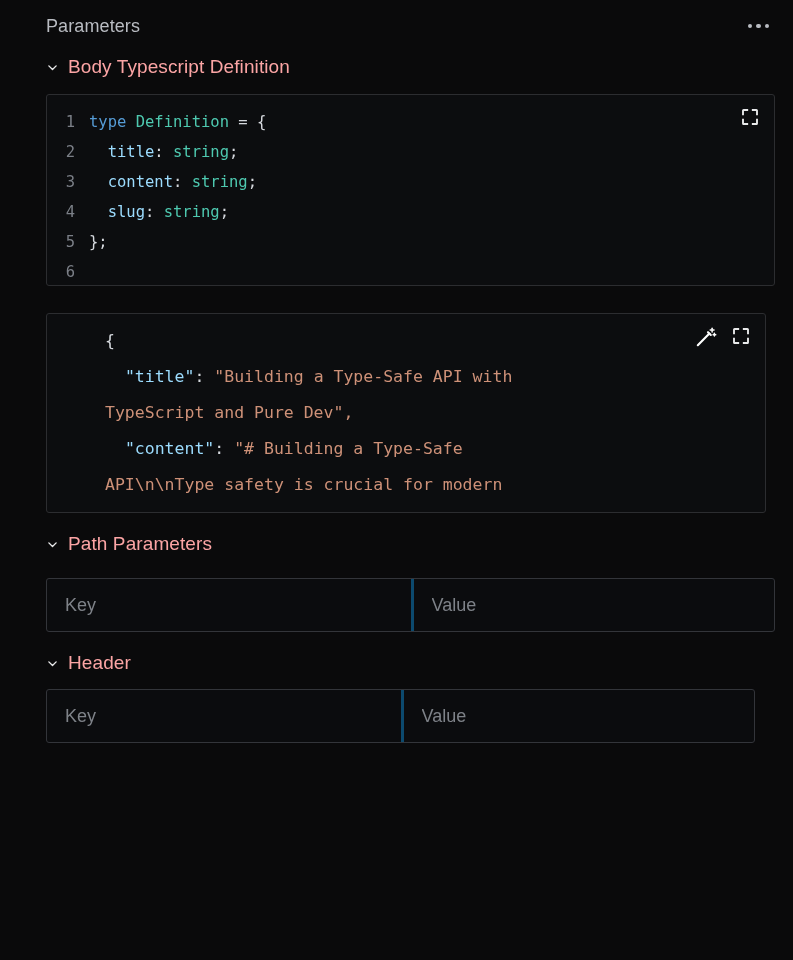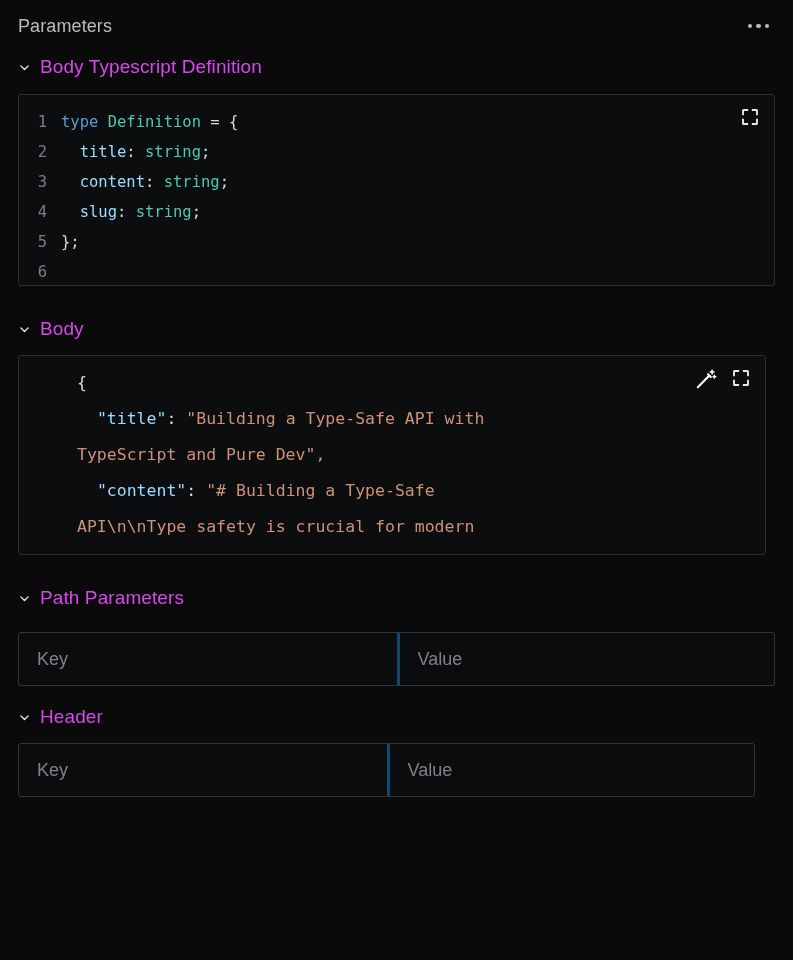--- a/index.html
+++ b/index.html
@@ -17,6 +17,7 @@
     height: 960px;
     background: #0a0a0b;
     position: relative;
+    padding-left: 28px;
   }
 
   

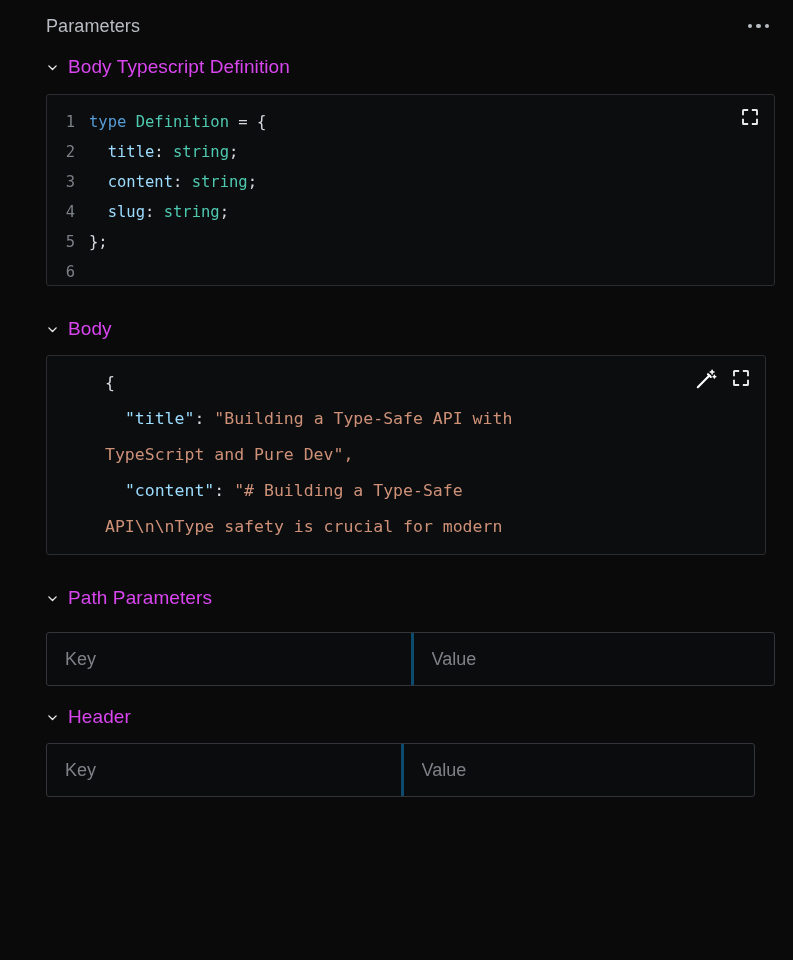--- a/index.html
+++ b/index.html
@@ -67,7 +67,7 @@
   }
   .section-head .label {
     font-size: 19px;
-    color: #d946ef;
+    color: #fca5a5;
     font-weight: 400;
     letter-spacing: 0.1px;
   }

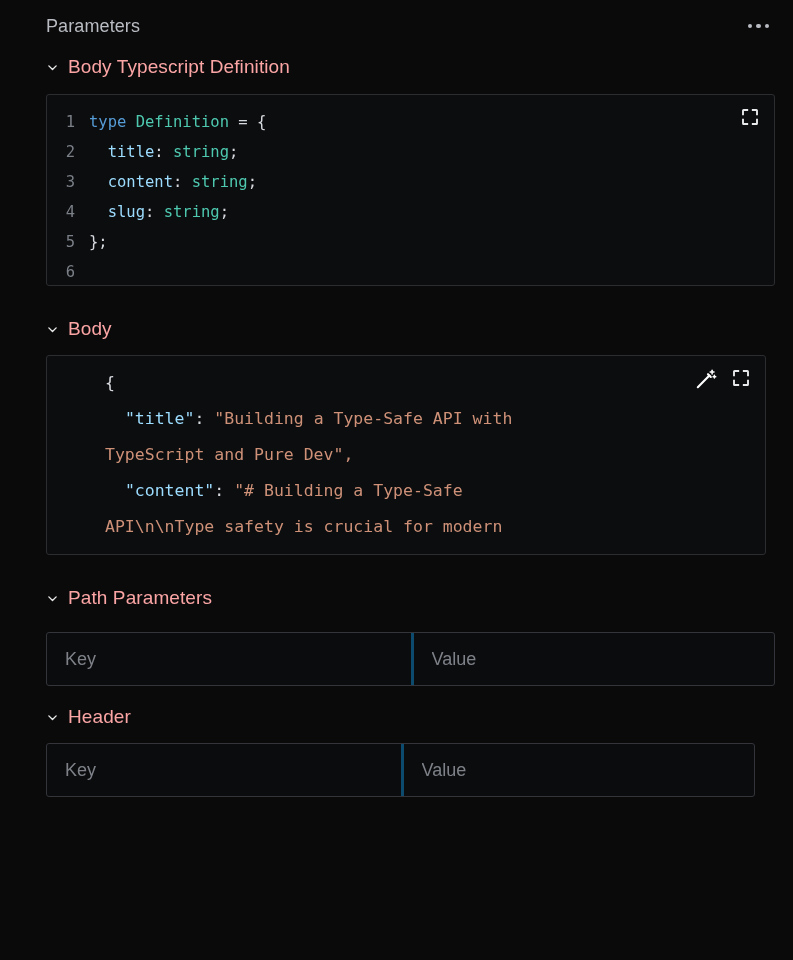--- a/index.html
+++ b/index.html
@@ -74,7 +74,7 @@
 
   
   .code-card {
-    margin: 12px 18px 12px 18px;
+    margin: 12px 18px 0 18px;
     border: 1px solid #2c2d30;
     background: #0c0d0f;
     border-radius: 3px;

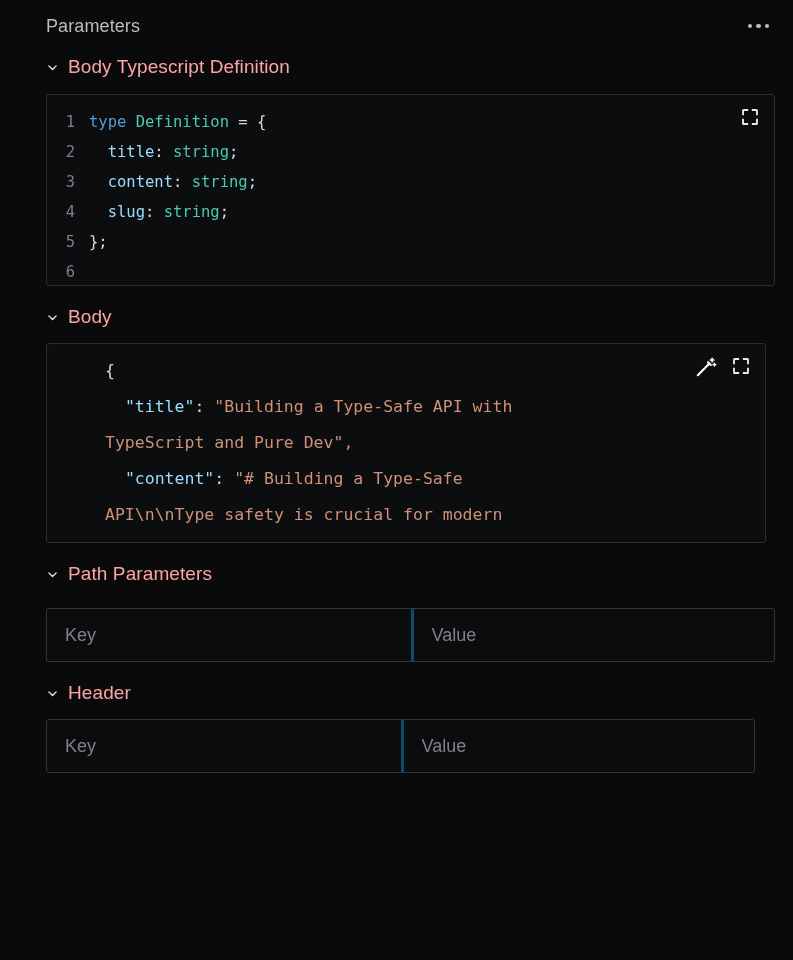--- a/index.html
+++ b/index.html
@@ -222,12 +222,6 @@
 
   <div class="spacer-lg"></div>
 
-  <div class="section-head">
-    <svg class="chev" viewBox="0 0 16 16" fill="none">
-      <path d="M3.5 6 L8 10.5 L12.5 6" stroke="currentColor" stroke-width="1.7" stroke-linecap="round" stroke-linejoin="round"></path>
-    </svg>
-    <span class="label">Body</span>
-  </div>
 
   <div class="code-card json">
     <div class="code-actions">

